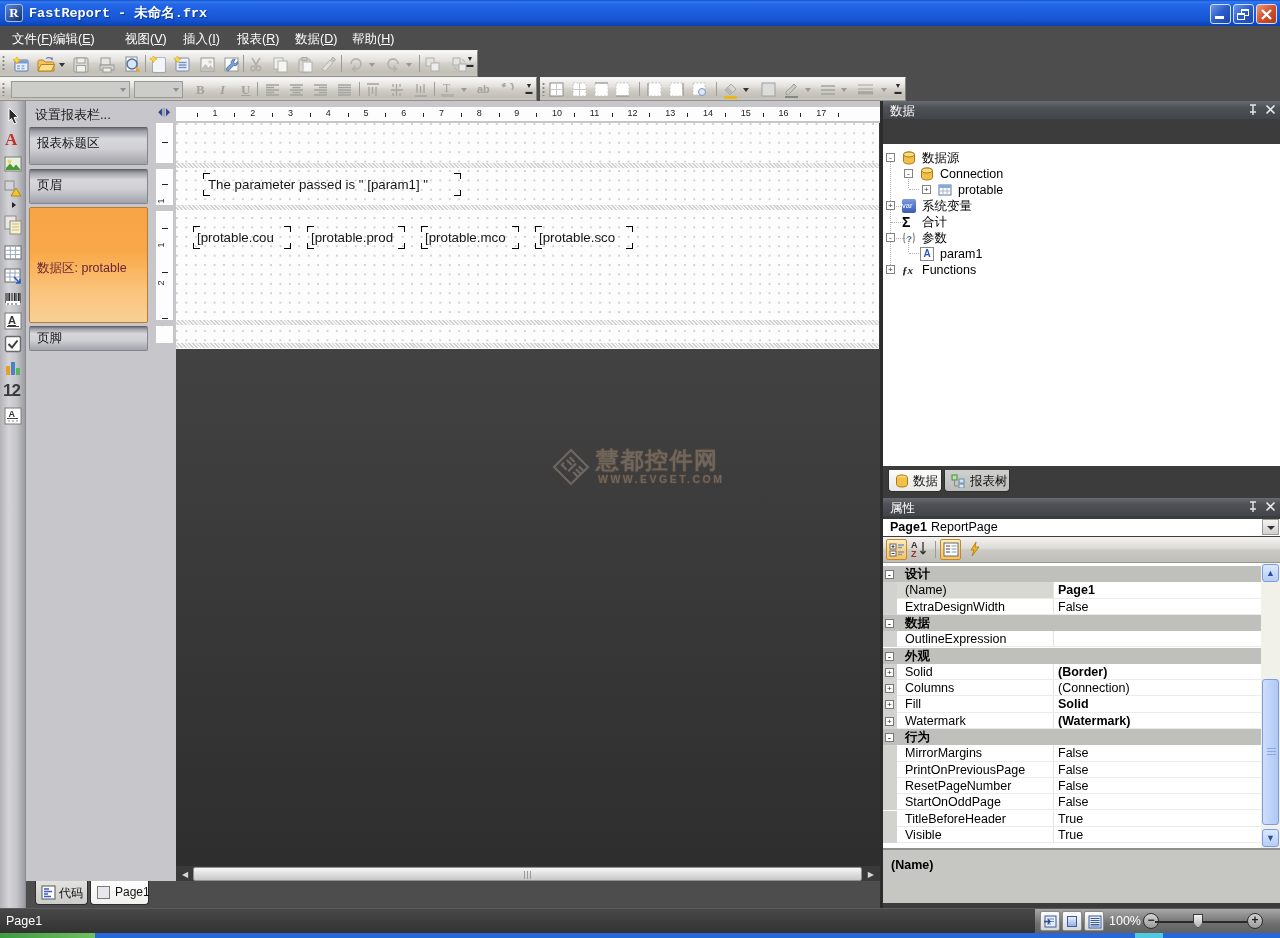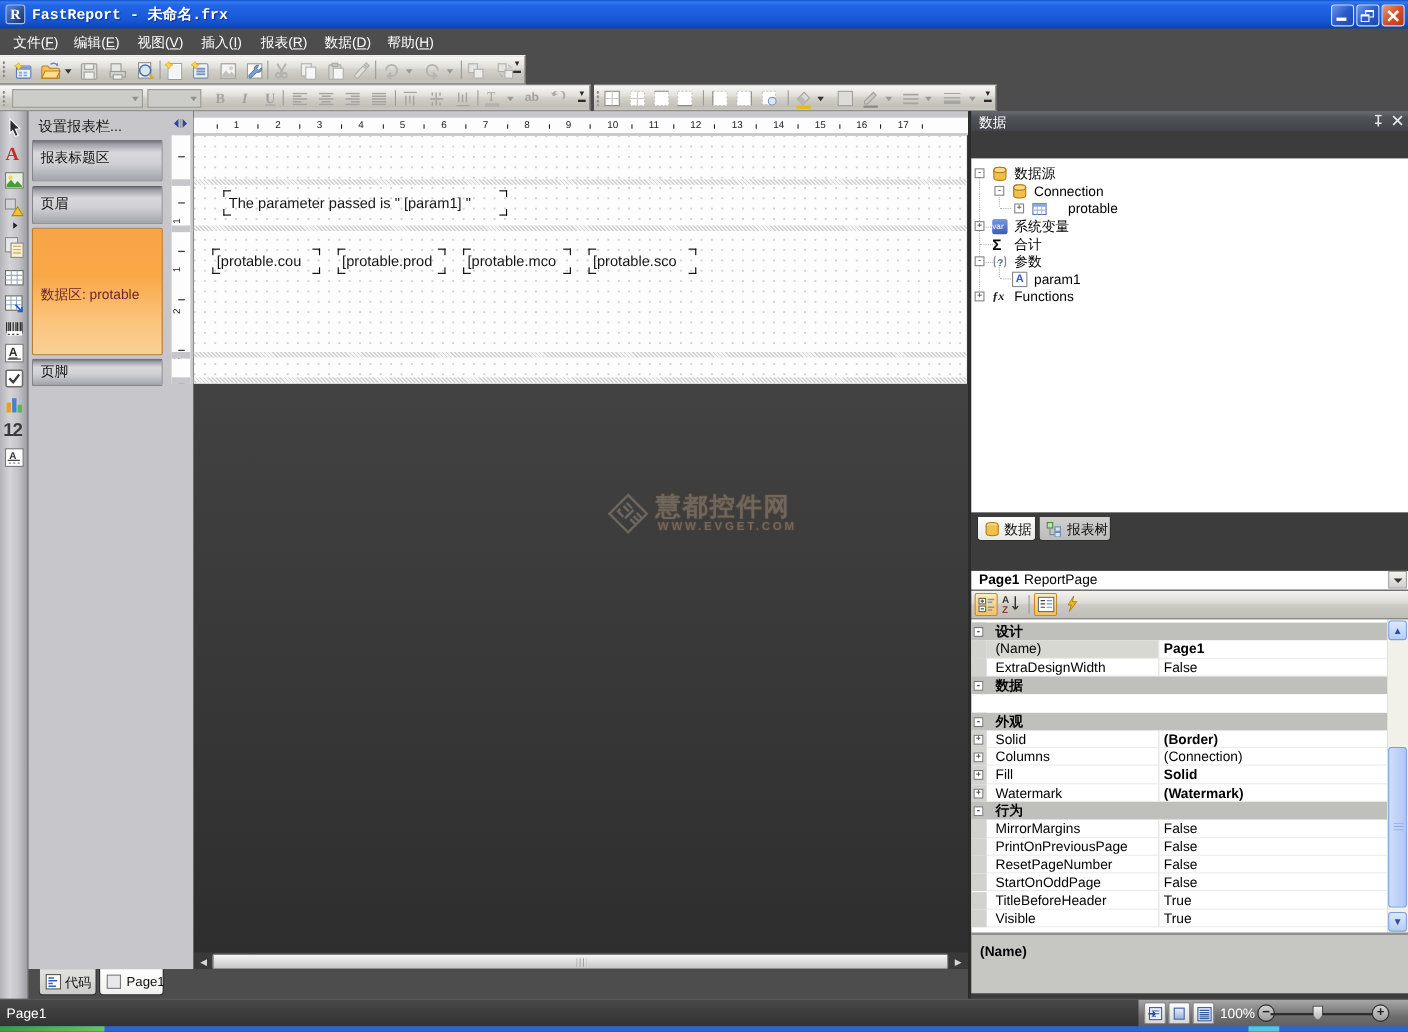--- a/index.html
+++ b/index.html
@@ -166,7 +166,7 @@
 
 <div class="abs" id="menubar">
 <span style="left:12px">文件(<u>F</u>)</span>
-<span style="left:67px">编辑(<u>E</u>)</span>
+<span style="left:53px">编辑(<u>E</u>)</span>
 <span style="left:125px">视图(<u>V</u>)</span>
 <span style="left:183px">插入(<u>I</u>)</span>
 <span style="left:237px">报表(<u>R</u>)</span>

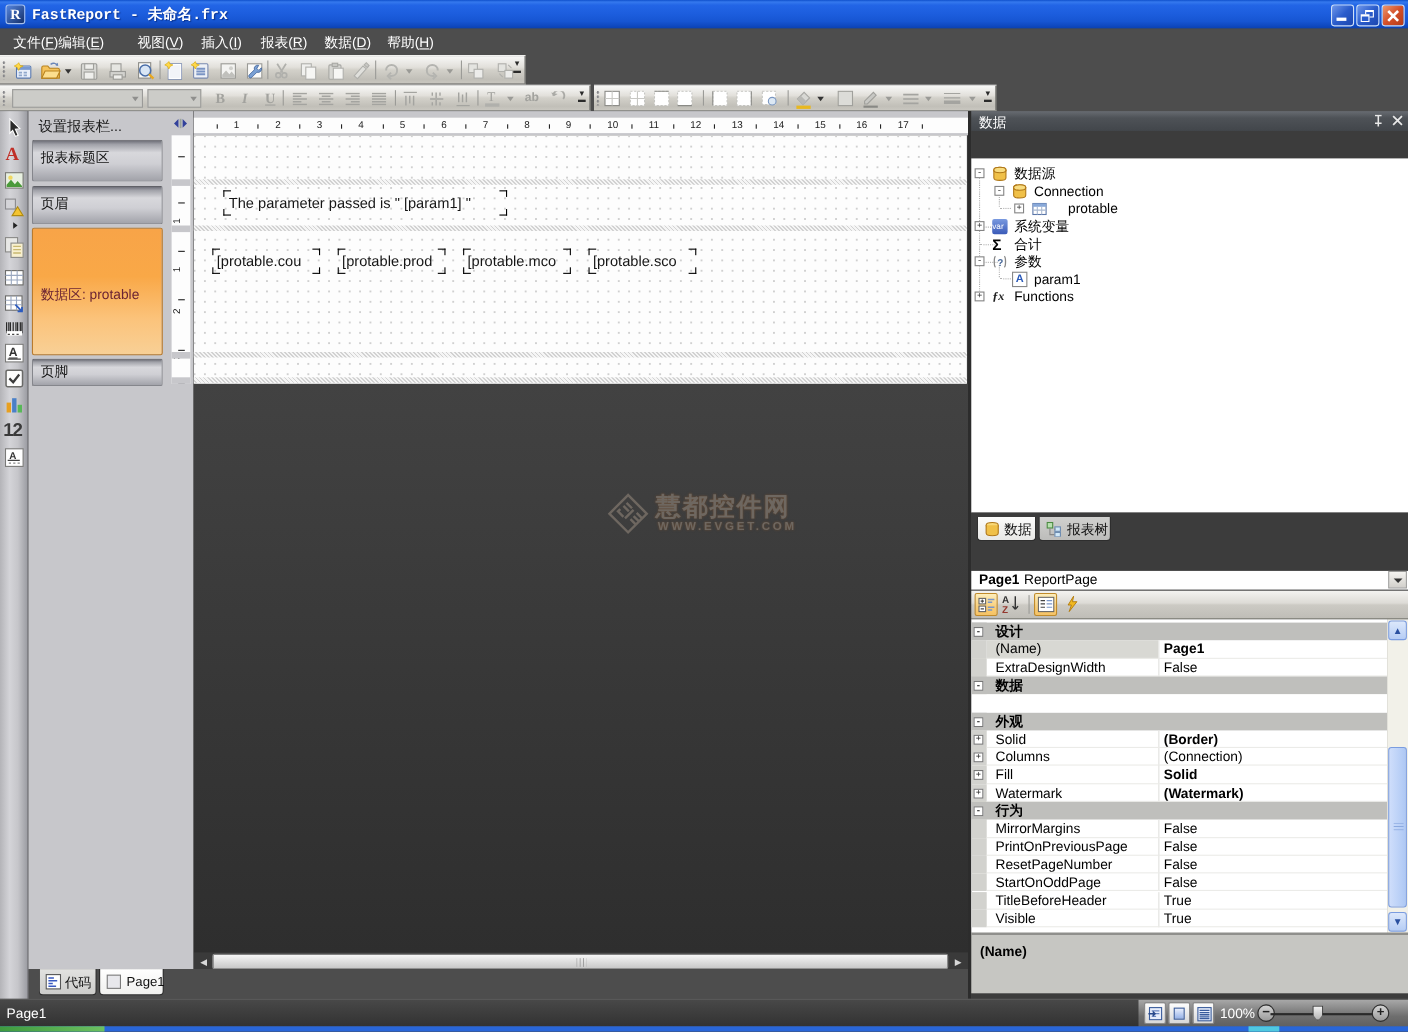--- a/index.html
+++ b/index.html
@@ -624,7 +624,7 @@
         <rect x="1" y="2" width="12" height="3" fill="#88a8d8"></rect>
         <path d="M1 8h12M5 5v7M9 5v7" stroke="#a8b8d0"></path>
       </svg>
-      <div class="trow" style="left: 88px; top: 38px;">protable</div>
+      <div class="trow" style="left: 75px; top: 38px;">protable</div>
       <div class="expbox" style="left: 3px; top: 57px;">+</div>
       <div style="position: absolute; left: 19px; top: 55px; width: 14px; height: 14px; background: linear-gradient(rgb(122, 154, 224), rgb(58, 90, 184)); color: rgb(255, 255, 255); font-size: 7.5px; line-height: 14px; border-radius: 2px;">var</div>
       <div class="trow" style="left: 39px; top: 54px;">系统变量</div>

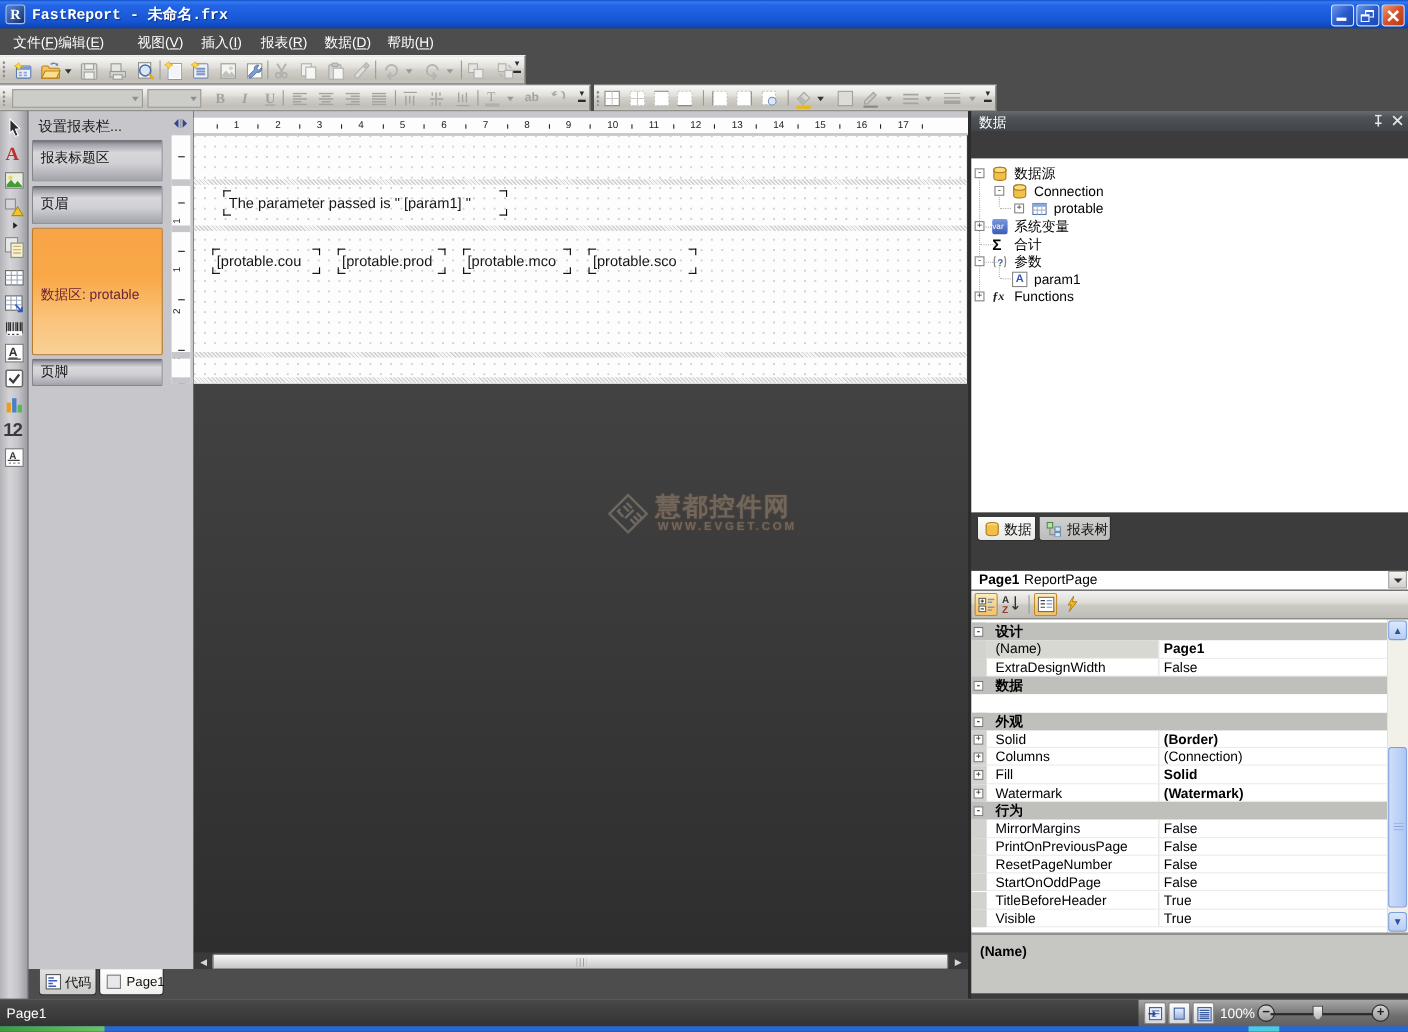--- a/index.html
+++ b/index.html
@@ -660,6 +660,15 @@
       <span style="position:absolute;left:25px;top:3px">报表树</span>
       </div>
   </div>
+  <div class="phead" style="top:397px">
+      <span class="ptxt">属性</span>
+    <svg class="pin" style="left:365px;top:3px" width="10" height="12">
+        <path d="M2 1h6M5 1v7M2 8h6M5 8v3" stroke="#e8e8e8" stroke-width="1.4"></path>
+      </svg>
+    <svg class="pin" style="left:382px;top:3px" width="11" height="11">
+        <path d="M1.5 1.5l8 8M9.5 1.5l-8 8" stroke="#e8e8e8" stroke-width="1.6"></path>
+      </svg>
+  </div>
   <div id="propcombo">
       <b>Page1</b>
       <span class="rtxt">ReportPage</span>

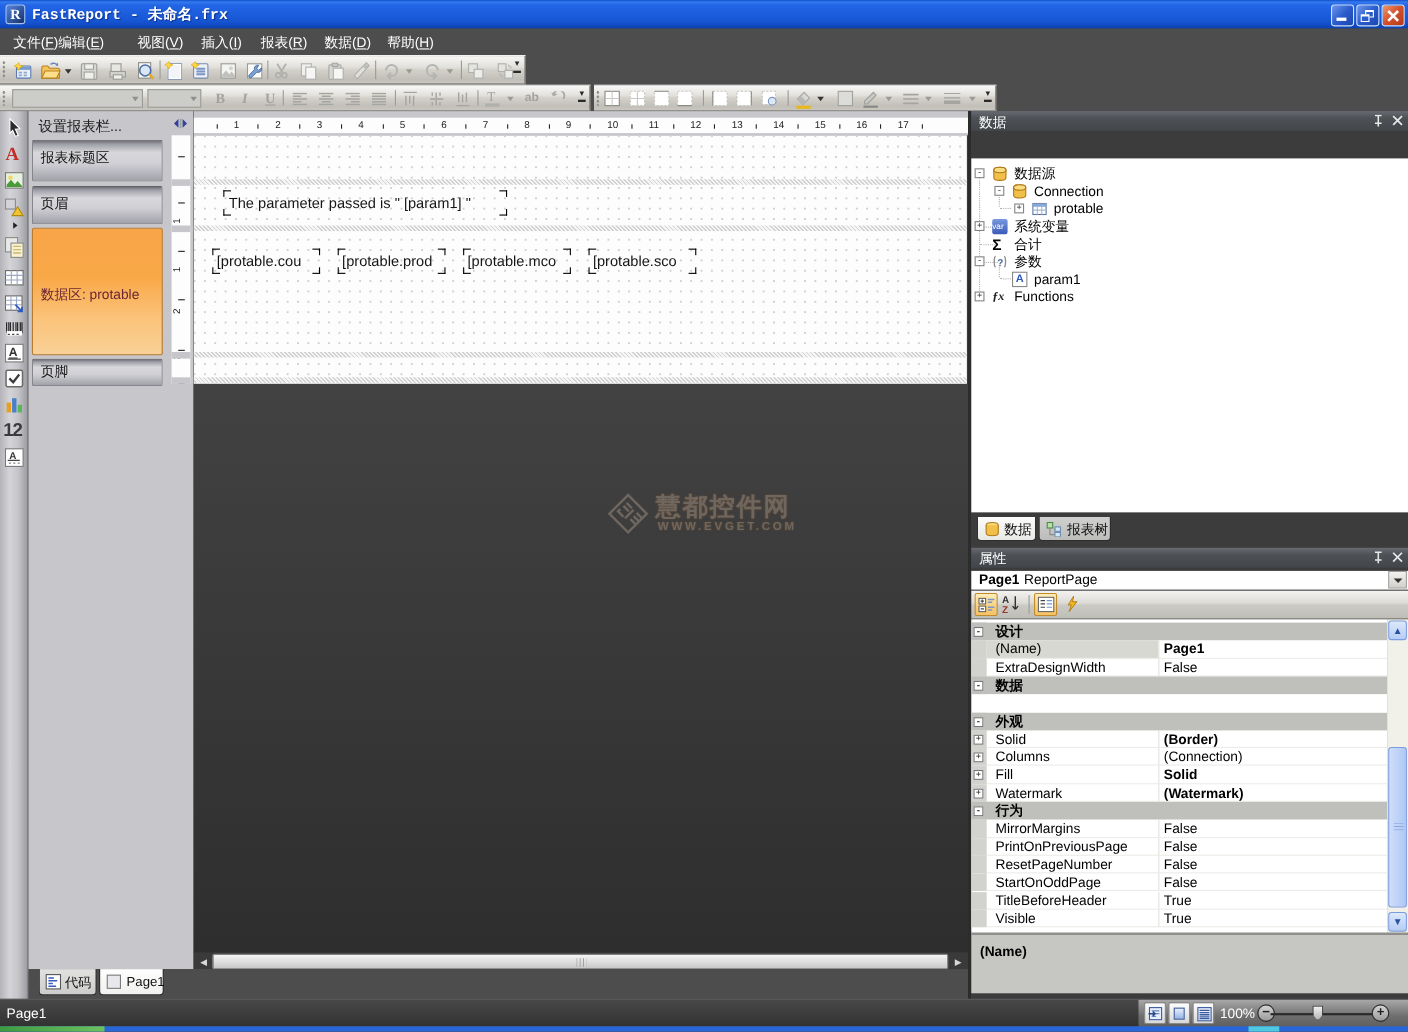--- a/index.html
+++ b/index.html
@@ -730,6 +730,13 @@
         <div class="gbox">-</div>
         <div class="nm">数据</div>
       </div>
+      <div class="prow" style="top: 68.2px;">
+        <div class="strip"></div>
+        <div class="nm">OutlineExpression</div>
+        <div class="vline"></div>
+        <div class="hline"></div>
+        <div class="vl"></div>
+      </div>
       <div class="prow pcat" style="top: 84.5px;">
         <div class="strip"></div>
         <div class="gbox">-</div>

